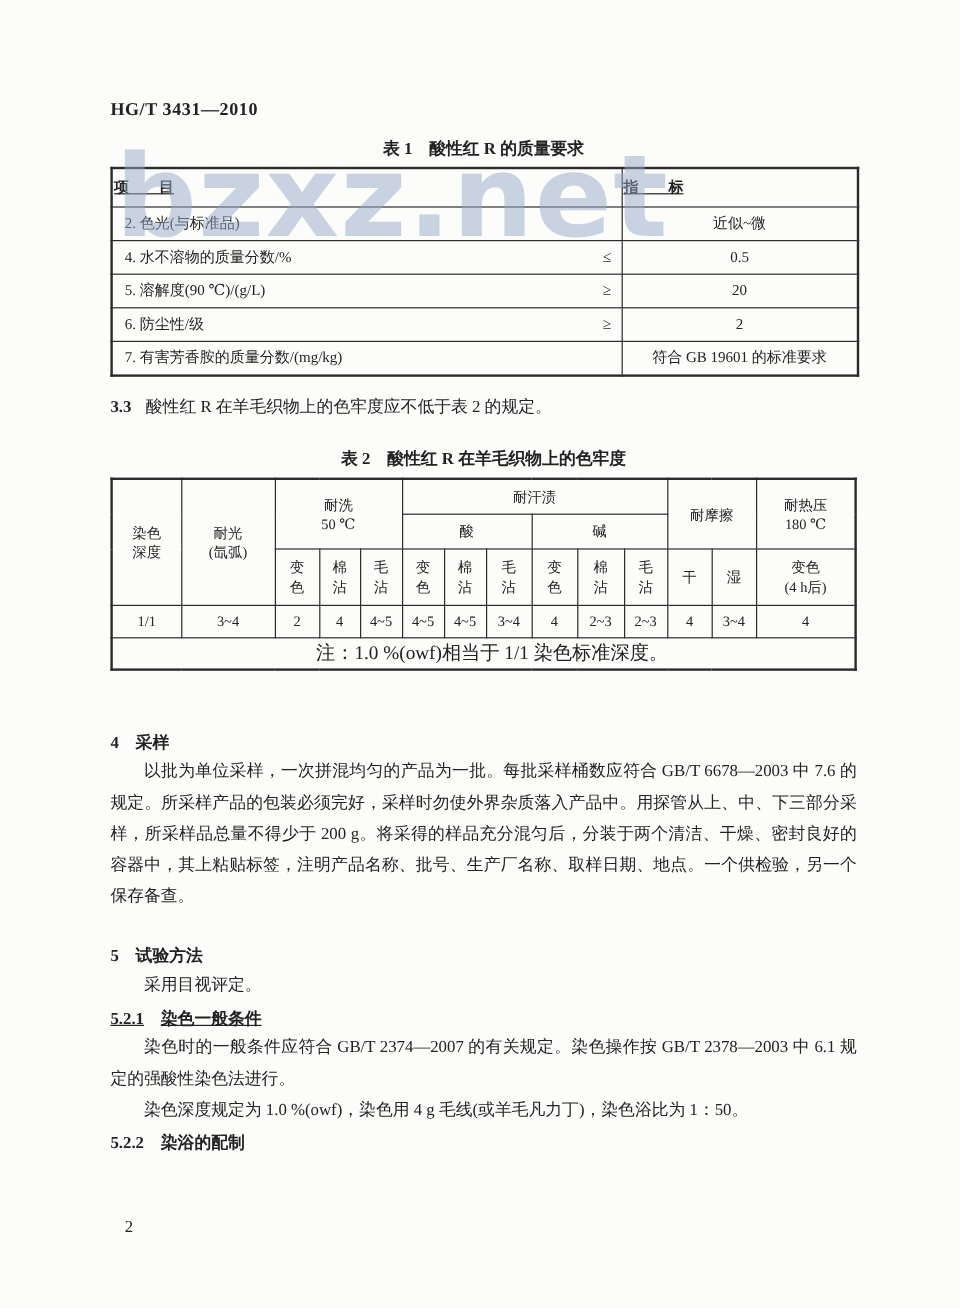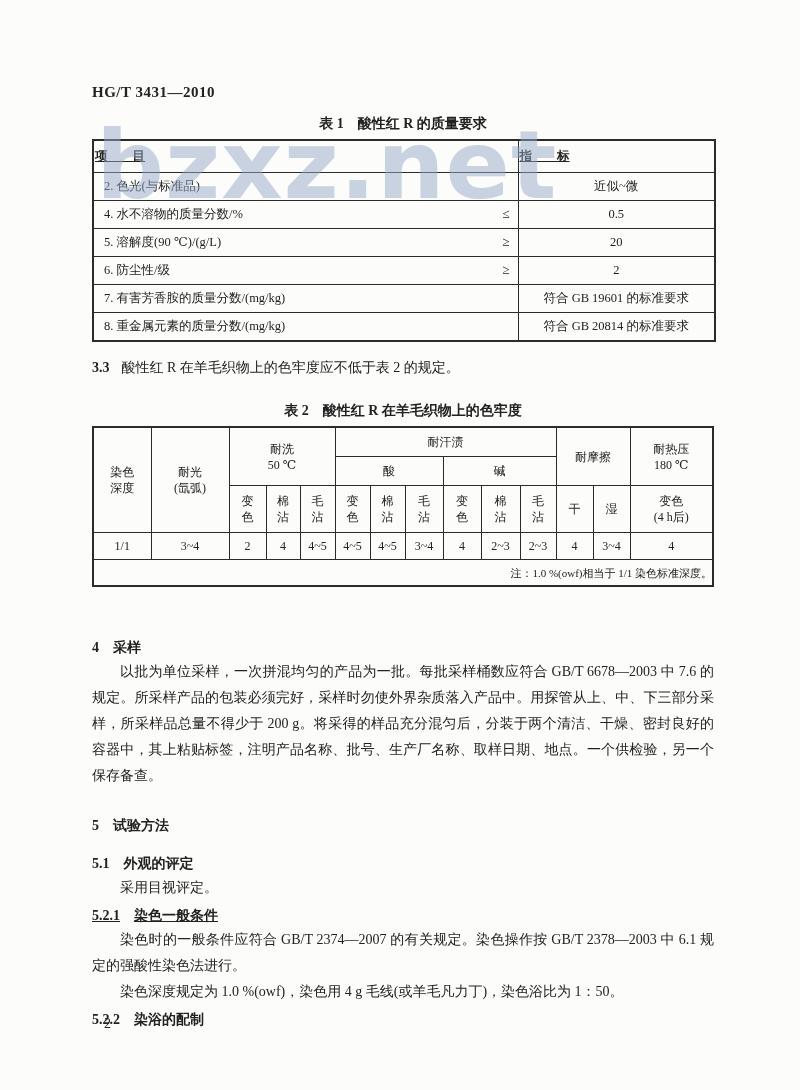--- a/index.html
+++ b/index.html
@@ -83,10 +83,6 @@
       <td class="item"><span>7. 有害芳香胺的质量分数/(mg/kg)</span><span class="op"></span></td>
       <td class="spec">符合 GB 19601 的标准要求</td>
     </tr>
-    <tr>
-      <td class="item"><span>8. 重金属元素的质量分数/(mg/kg)</span><span class="op"></span></td>
-      <td class="spec">符合 GB 20814 的标准要求</td>
-    </tr>
   </tbody>
     </table>
 

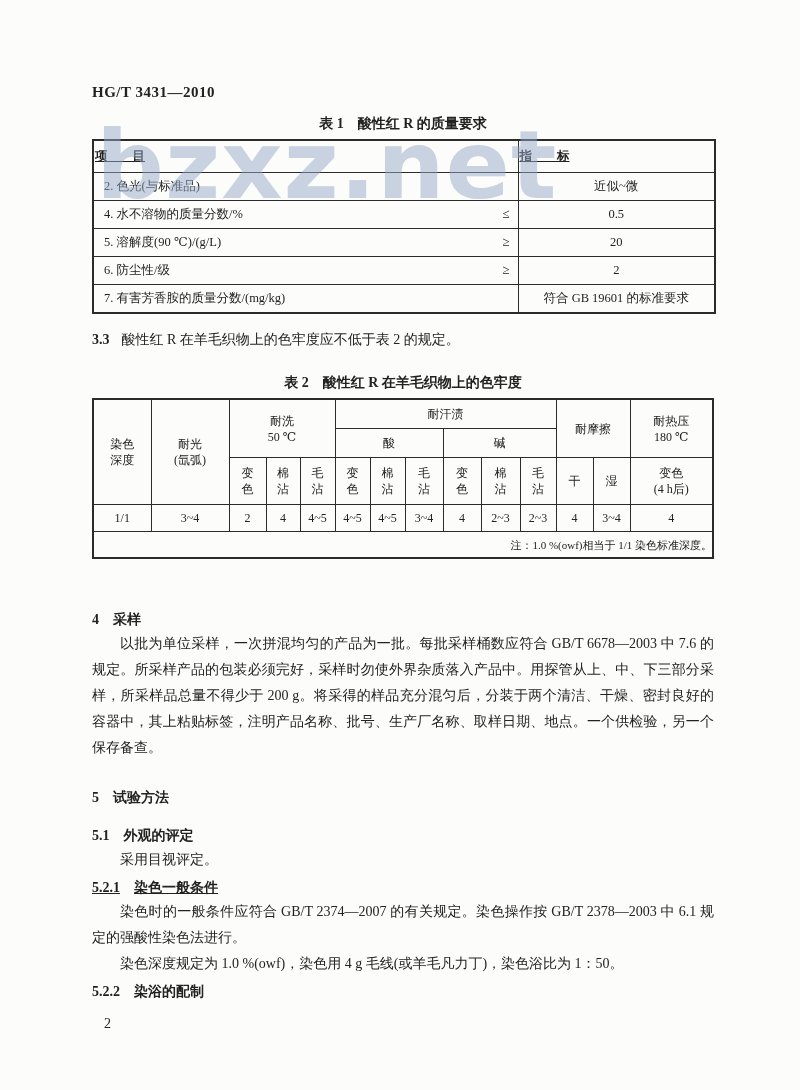--- a/index.html
+++ b/index.html
@@ -29,7 +29,7 @@
   .t2 tr.h2 th{height:26px;}
   .t2 tr.h3 th{height:44px;}
   .t2 tr.data td{height:24px;}
-  .t2 tr.note td{height:23px;text-align:right;padding-left:14px;font-size:11px;}
+  .t2 tr.note td{height:23px;text-align:center;padding-left:14px;font-size:16px;}
   .sec-h{margin-top:0;font-size:14px;font-weight:bold;line-height:22px;}
   .sec-h .num{margin-right:14px;}
   p.body{margin:0;font-size:14px;line-height:26px;text-indent:2em;text-align:justify;}

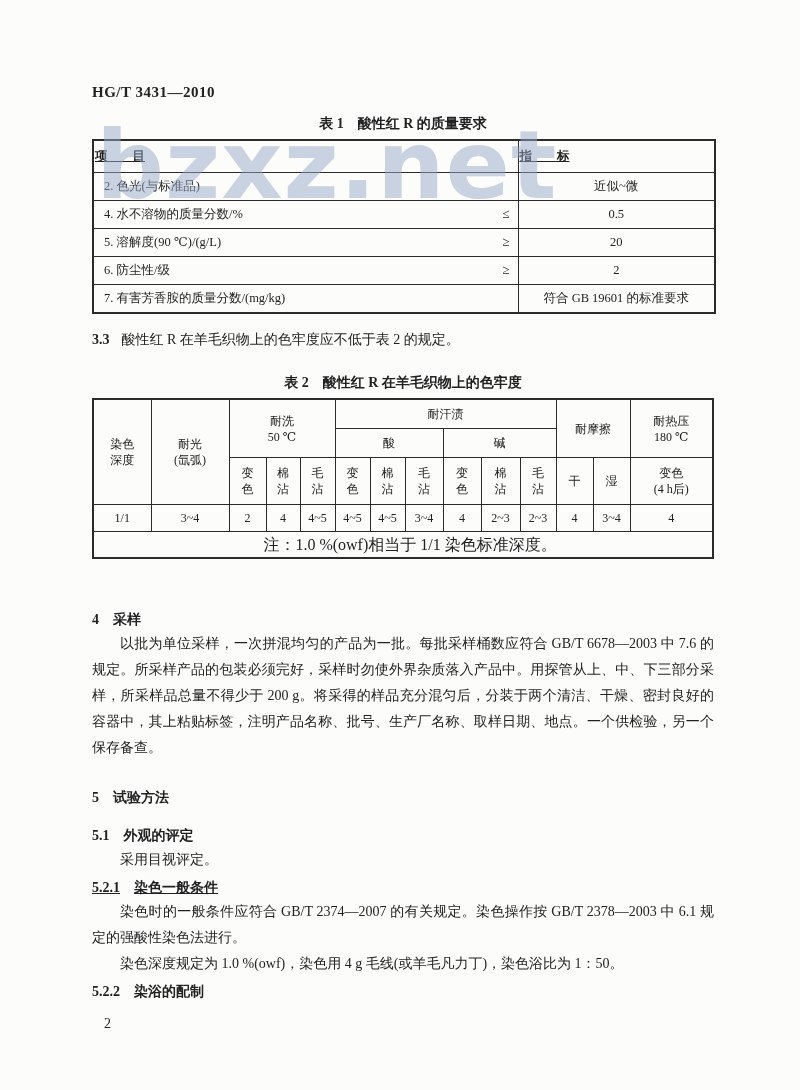--- a/index.html
+++ b/index.html
@@ -181,9 +181,6 @@
     <span class="num">5</span><span>试验方法</span>
   </div>
 
-  <div class="sec-h" style="margin-top:16px;">
-    <span class="num">5.1</span><span>外观的评定</span>
-  </div>
   <p class="body">采用目视评定。</p>
 
 

